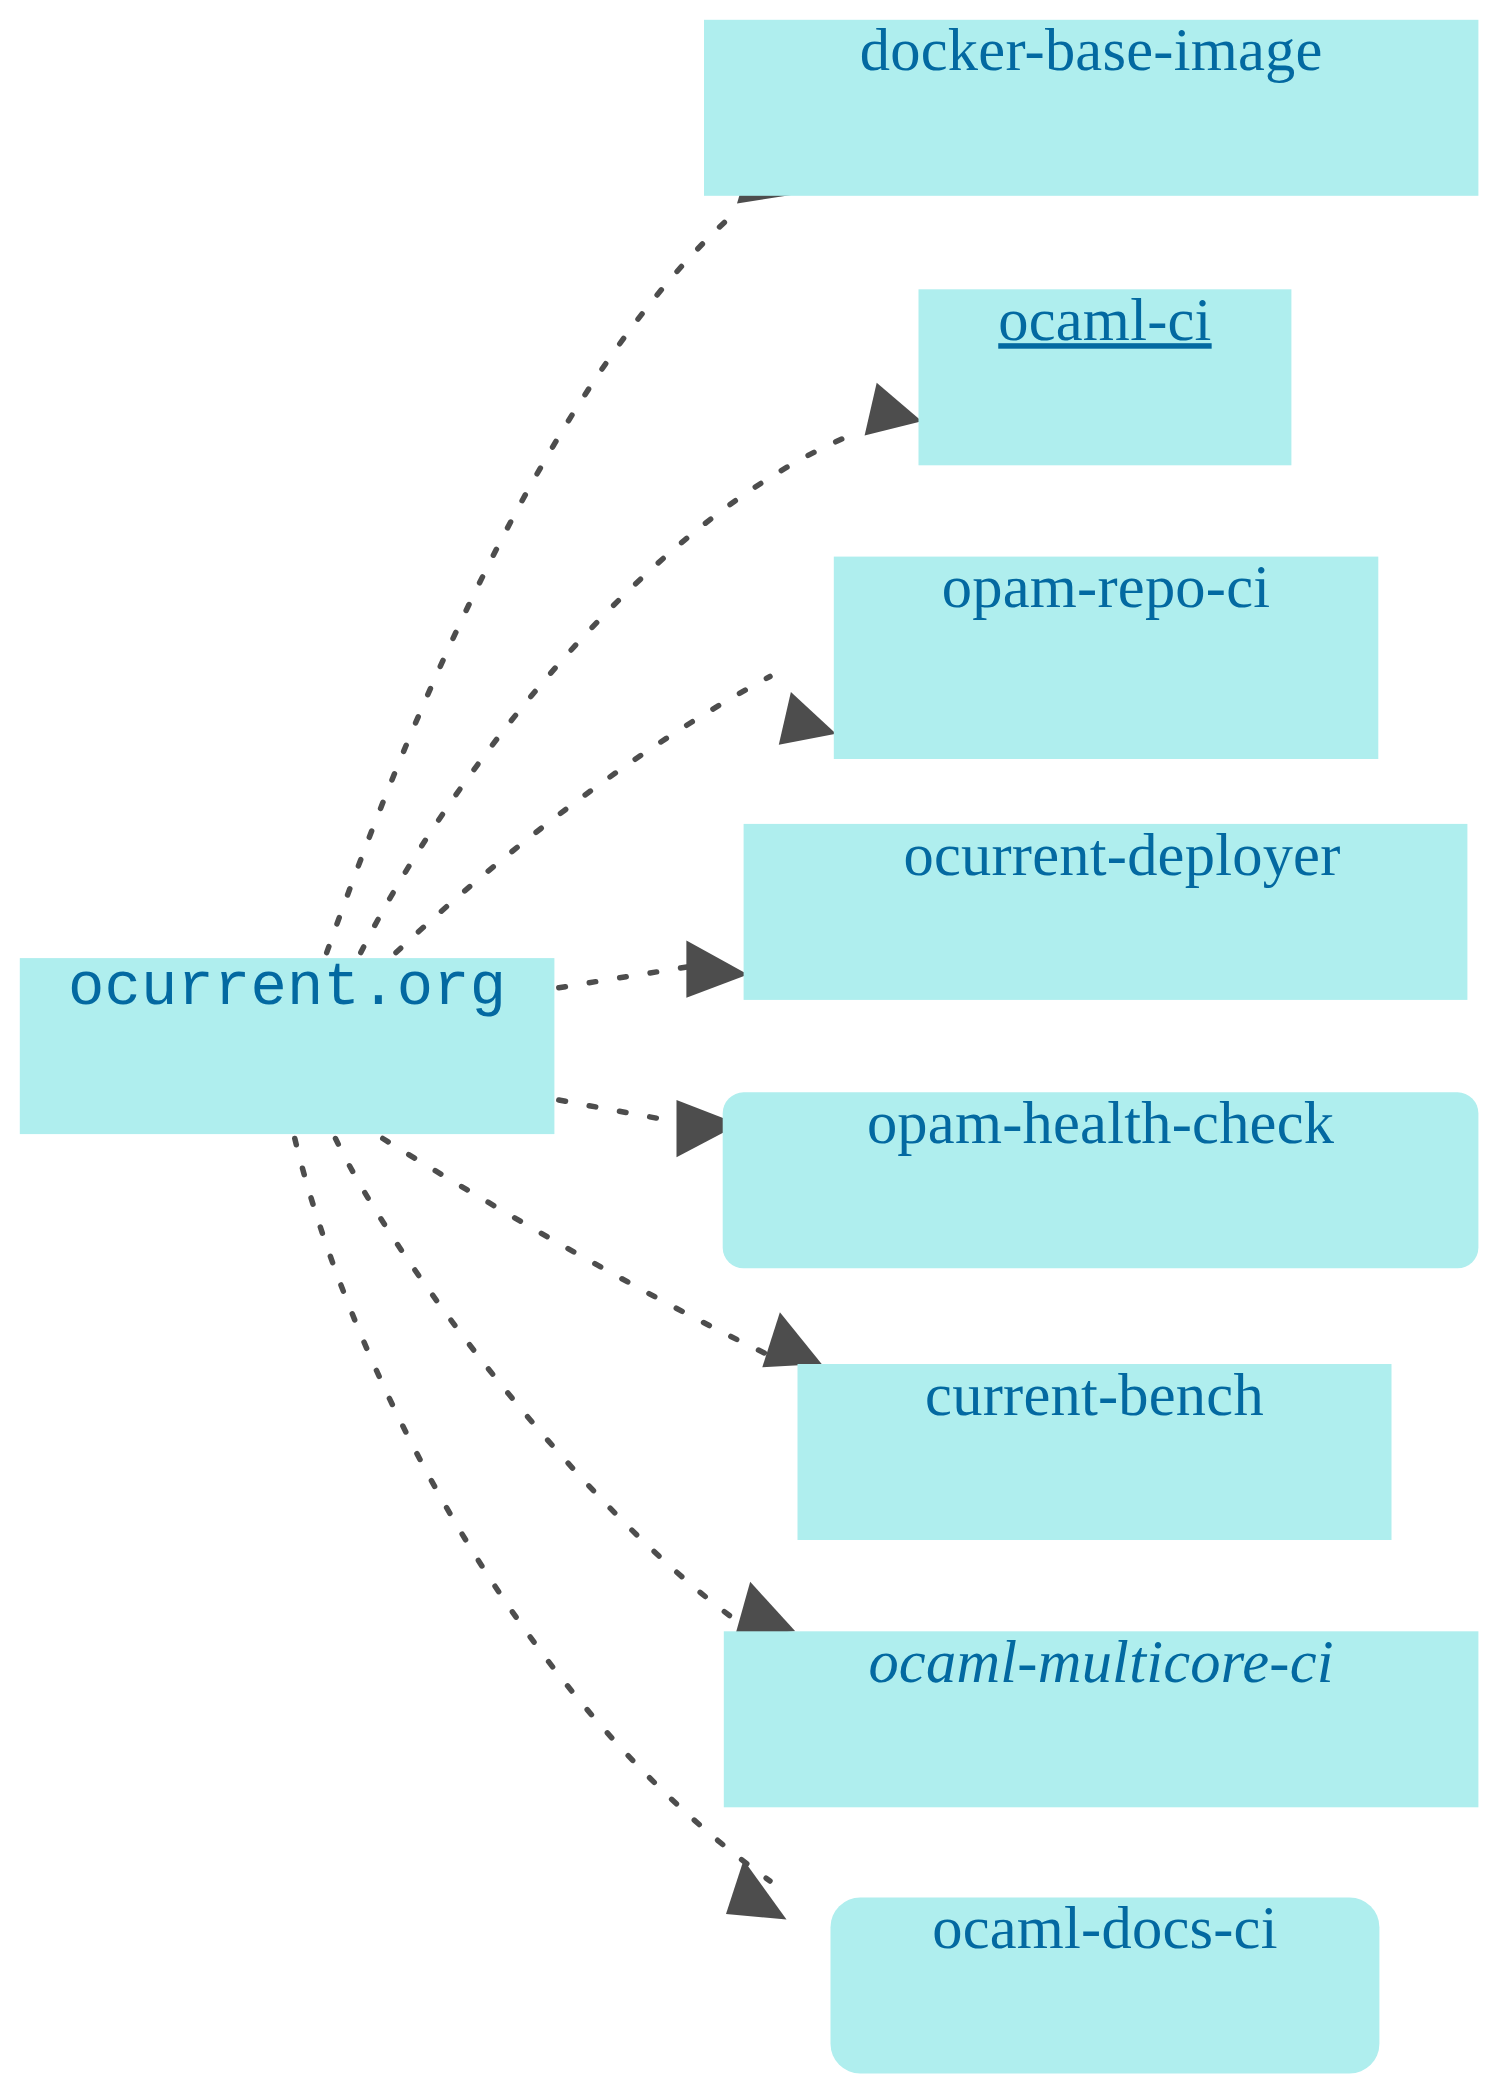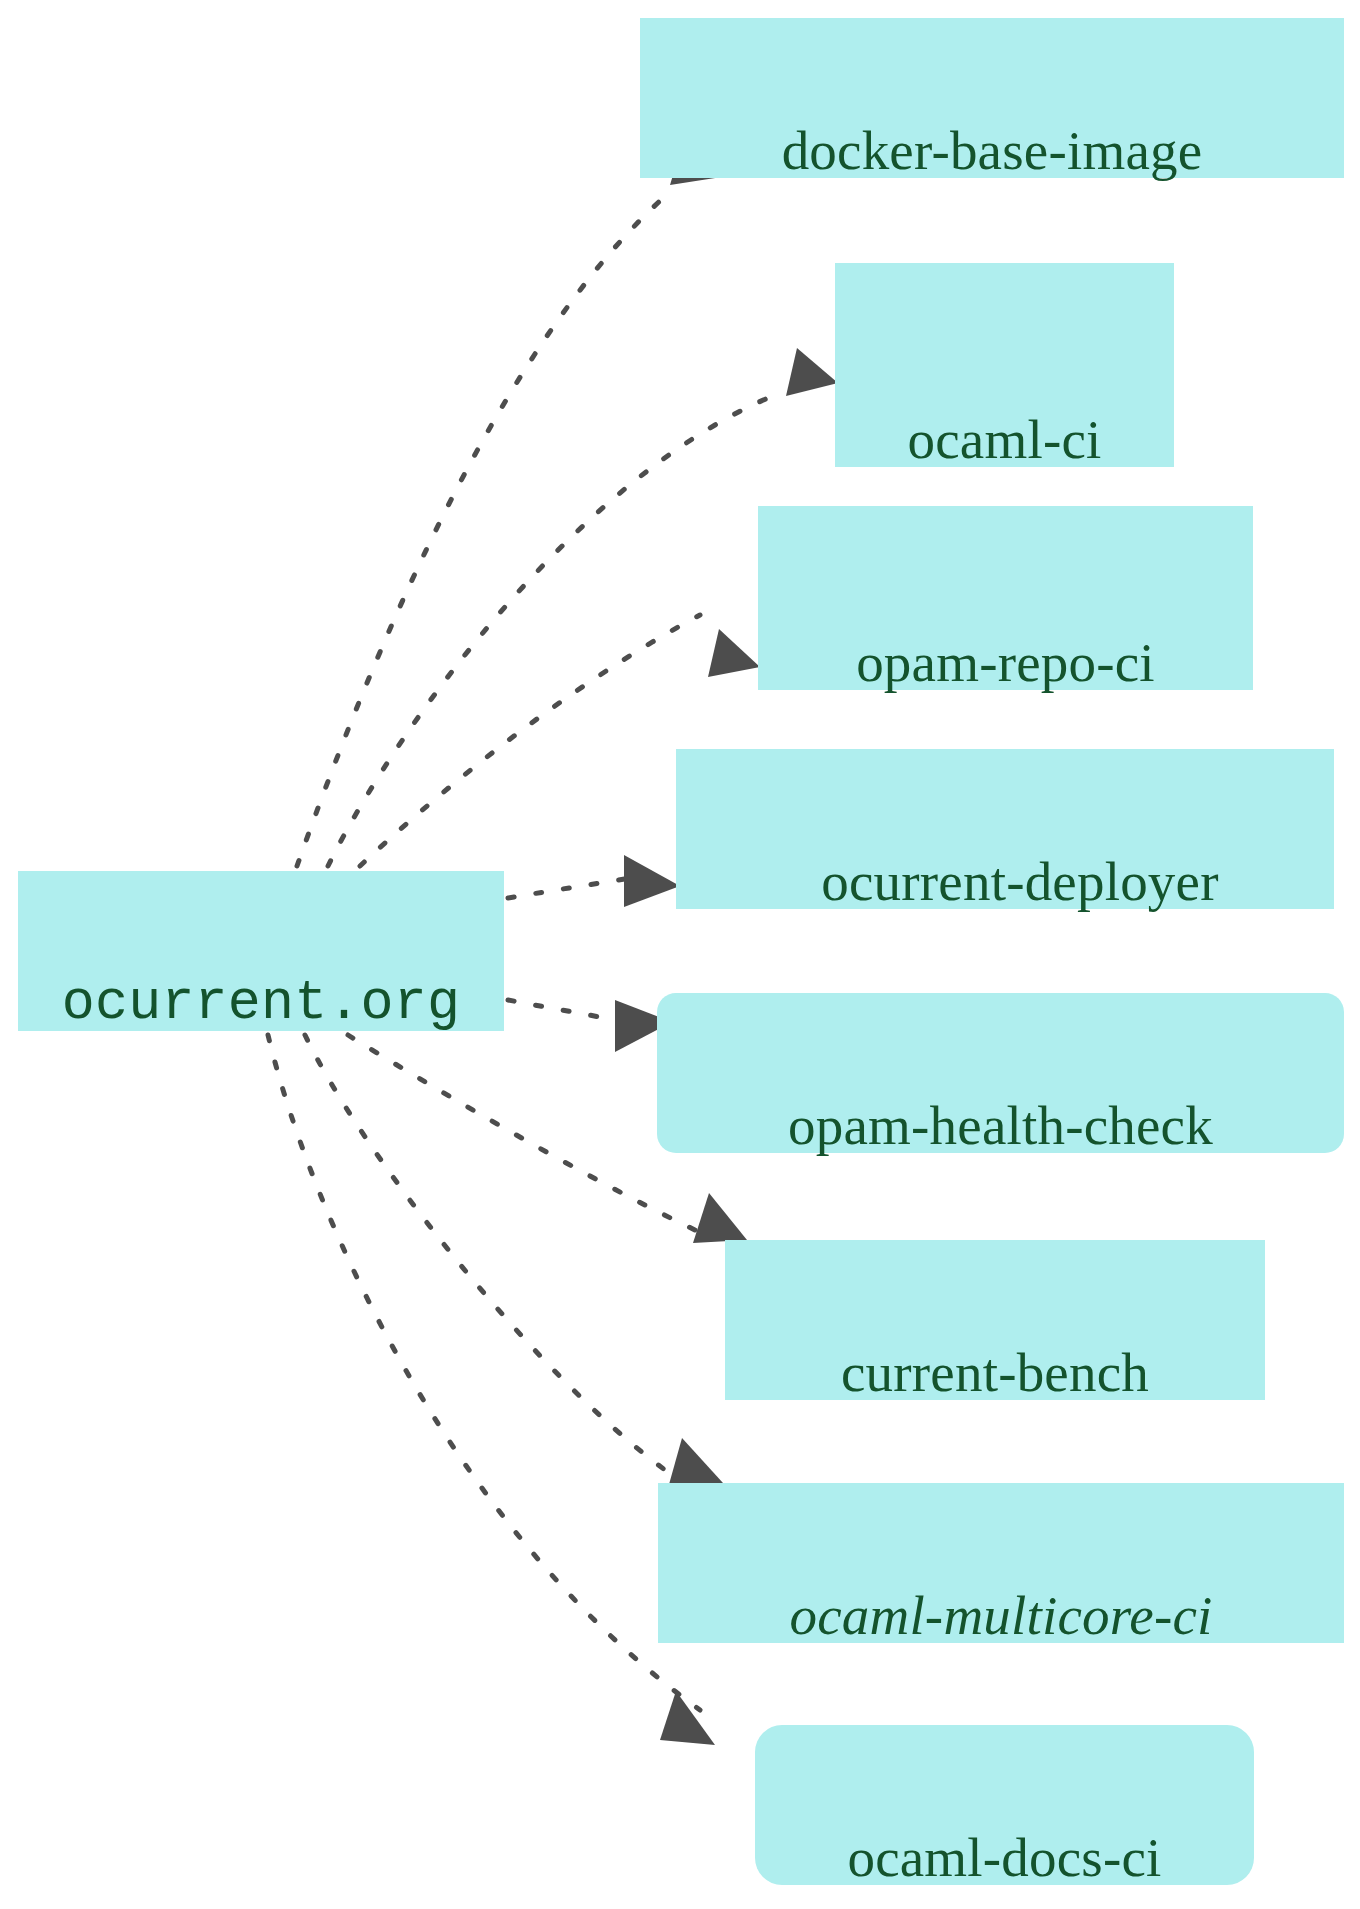--- a/index.html
+++ b/index.html
@@ -26,10 +26,10 @@
   .node {
     position: absolute;
     display: flex;
-    align-items: flex-end;
+    align-items: flex-start;
     justify-content: center;
     background: #afeeee;
-    color: #14532d;
+    color: #0369a1;
     font-family: "Liberation Serif", "DejaVu Serif", serif;
     font-size: 55px;
     line-height: 1;

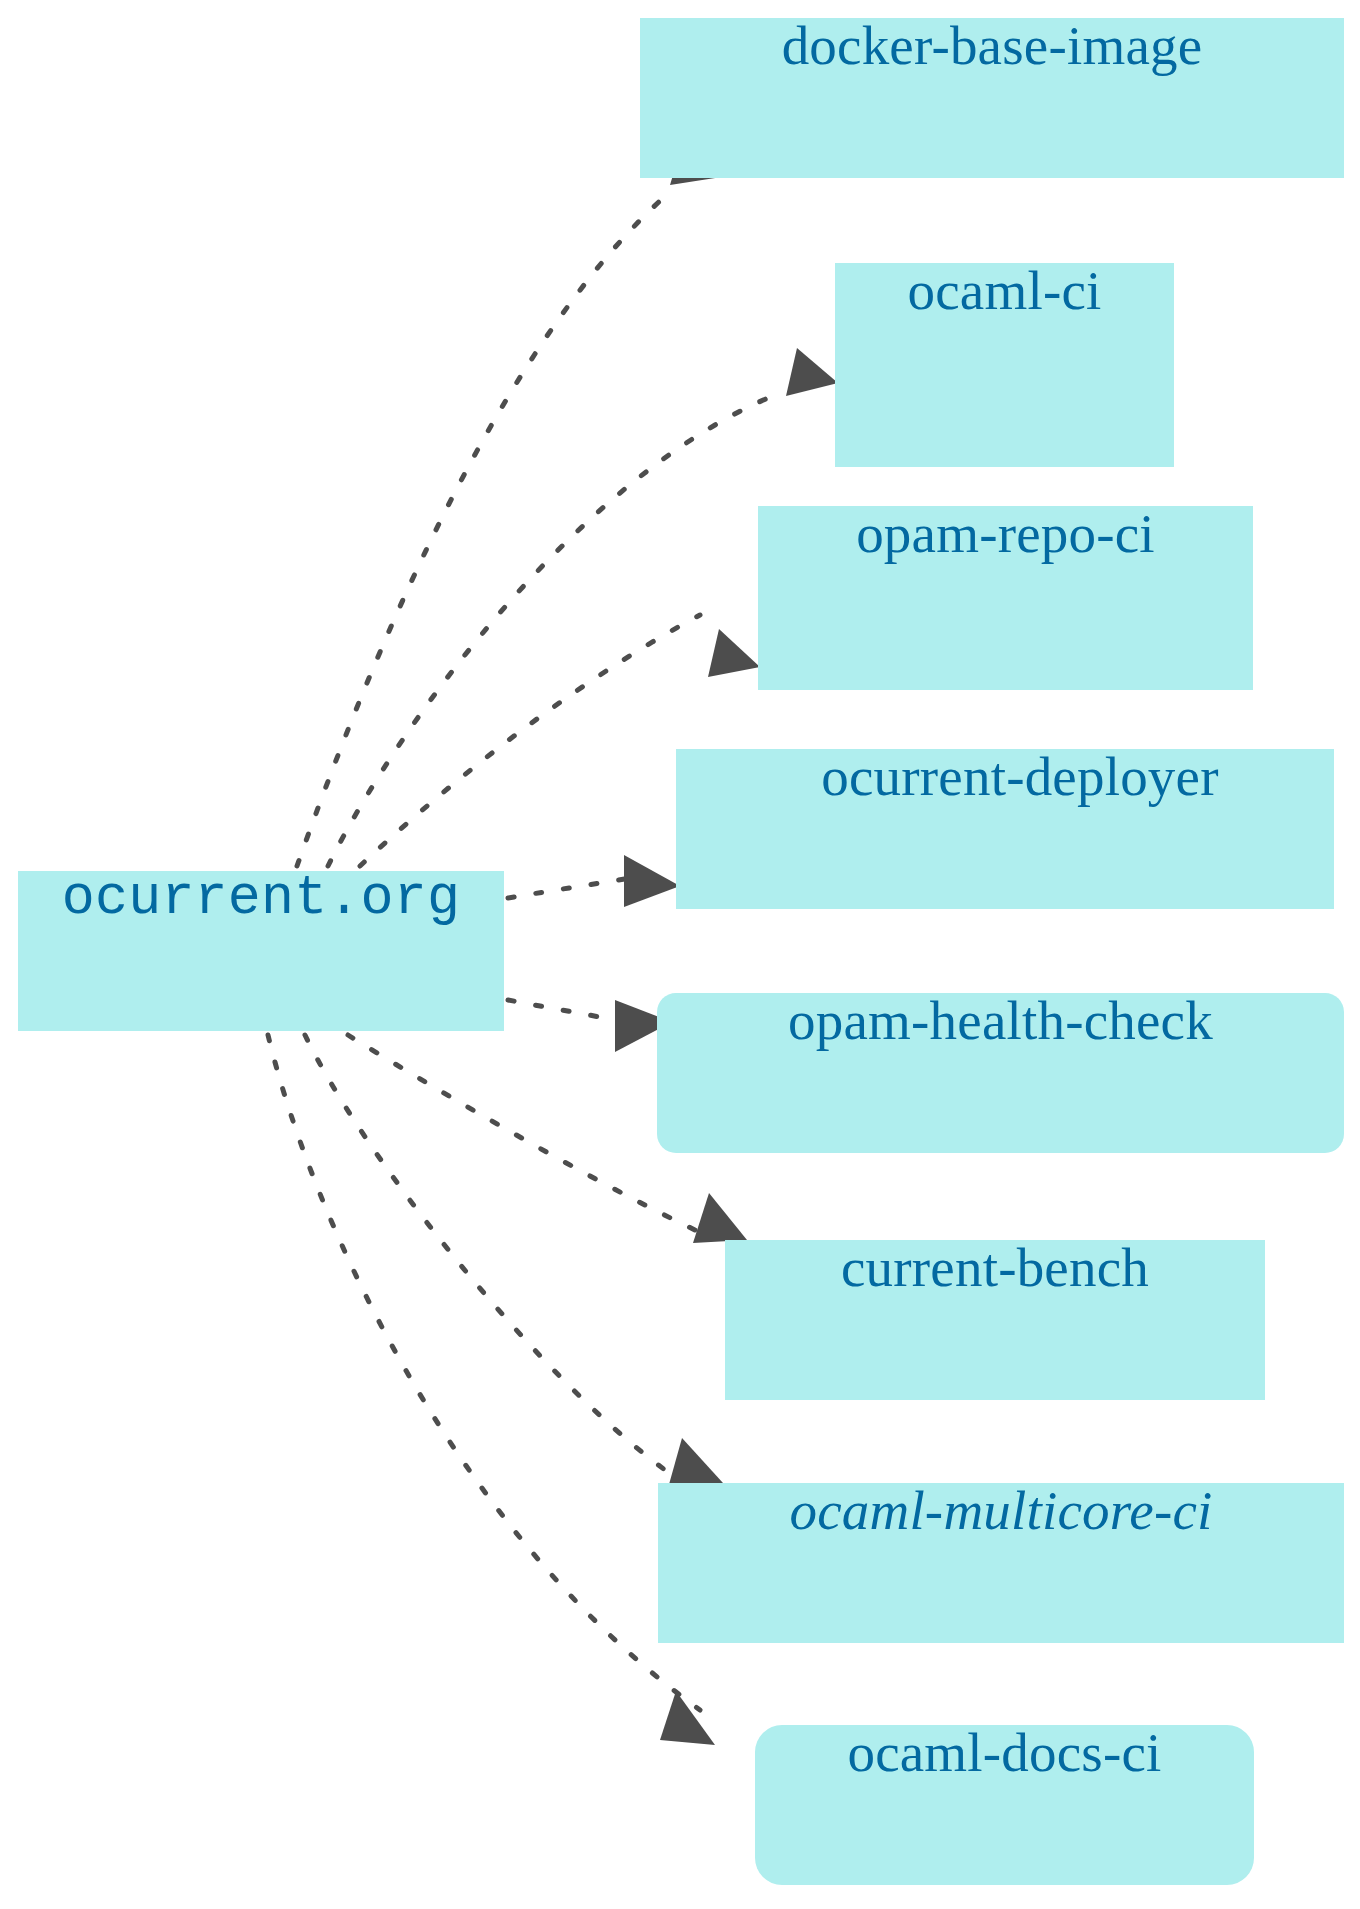--- a/index.html
+++ b/index.html
@@ -70,7 +70,7 @@
     <span>docker-base-image</span>
   </div>
 
-  <div class="node" style="left:835px; top:263px; width:339px; height:204px;">
+  <div class="node" style="left:835px; top:263px; width:339px; height:160px;text-decoration:underline;">
     <span>ocaml-ci</span>
   </div>
 

